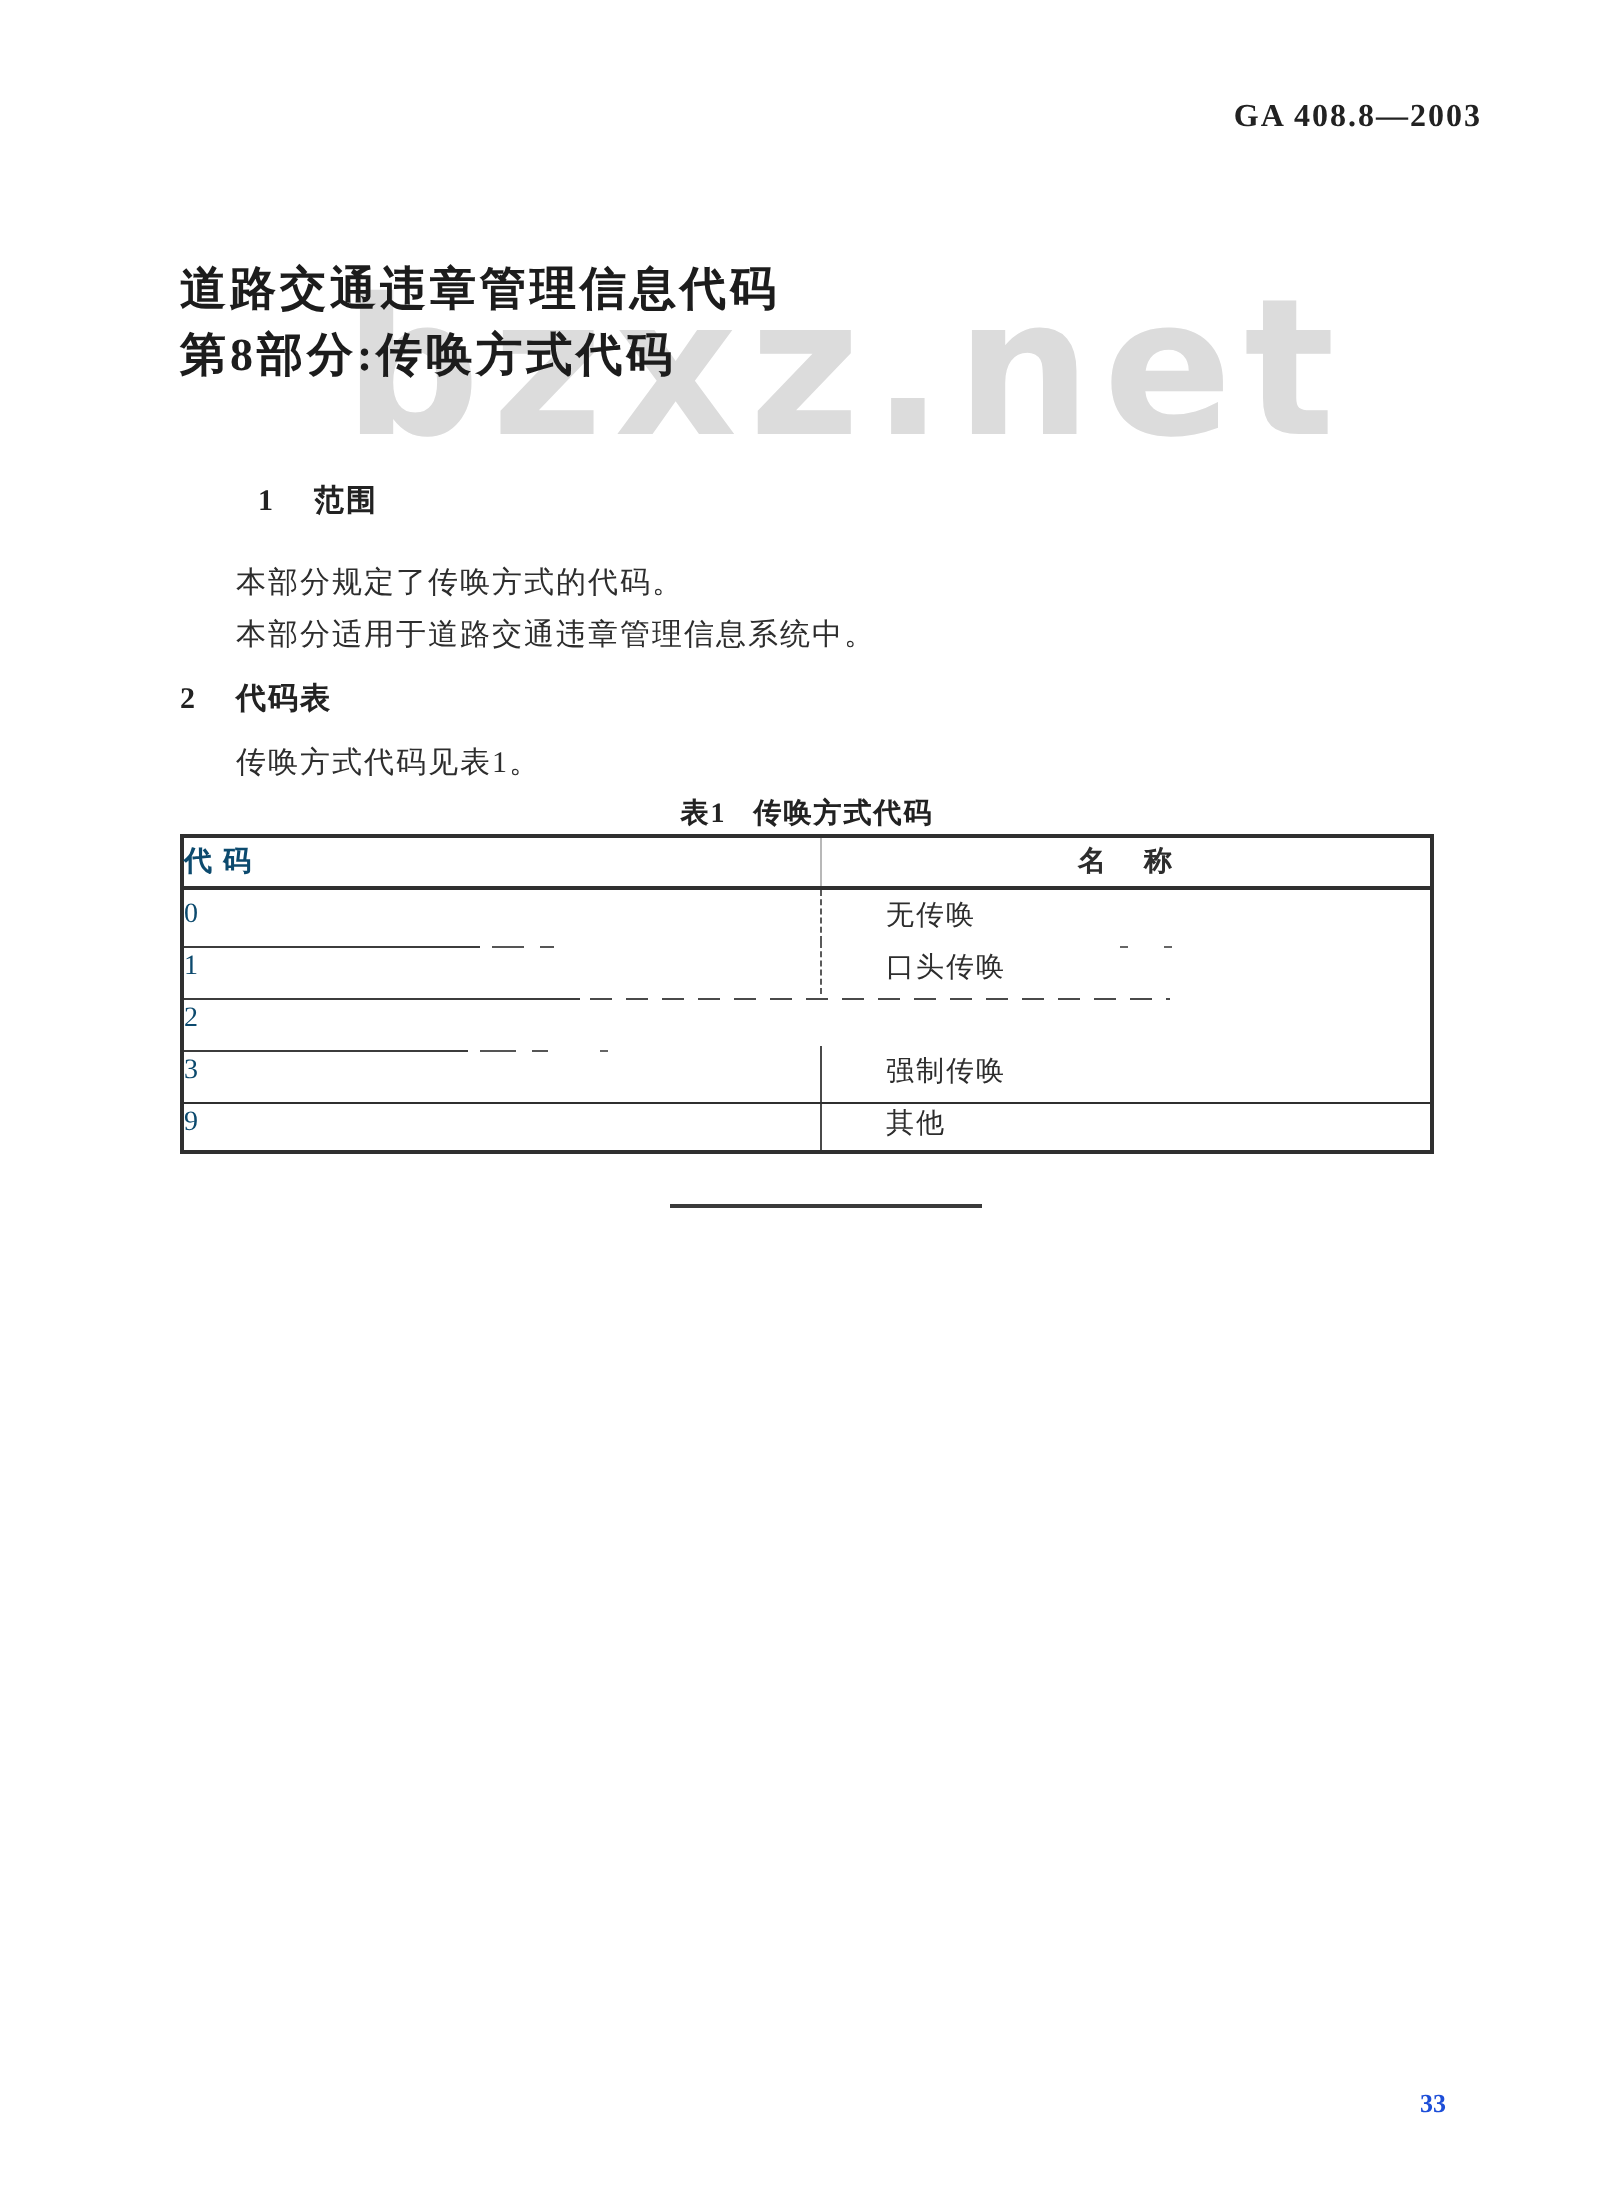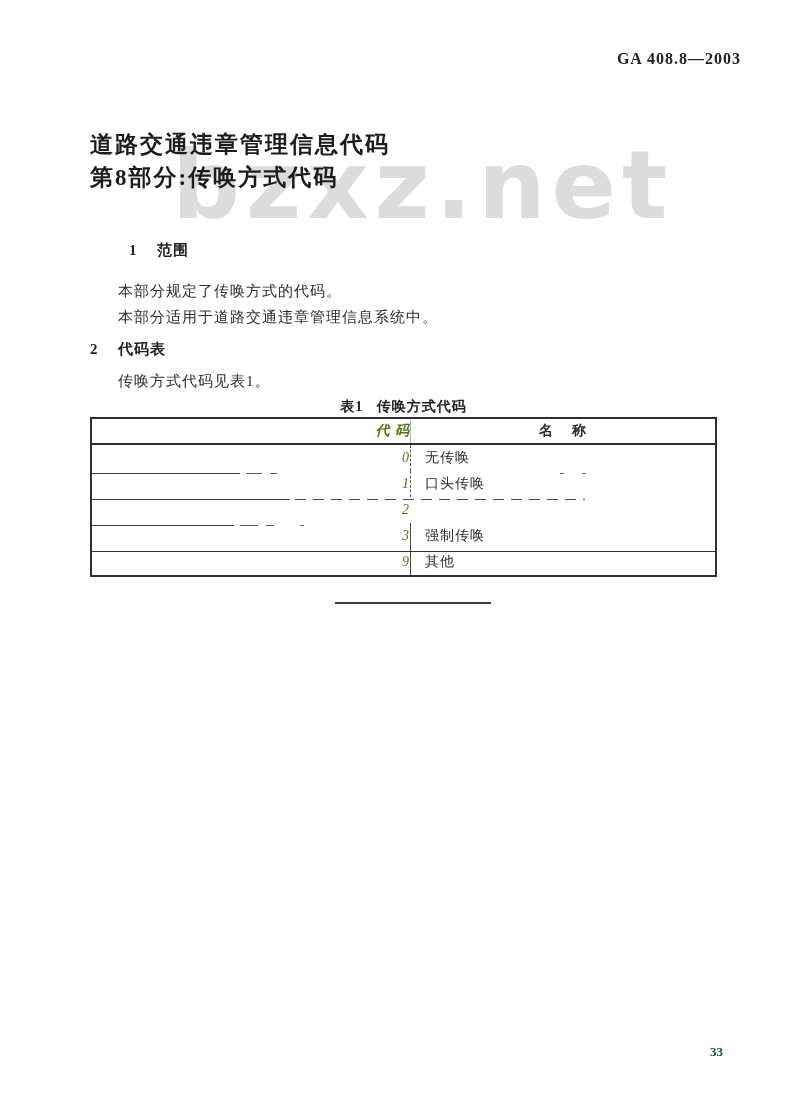--- a/index.html
+++ b/index.html
@@ -101,10 +101,9 @@
   .thead { border-bottom: 2px solid #2f2f2f; font-weight: bold; }
   .code-cell {
     width: 318px;
-    text-align: right;
-    letter-spacing: 1px;
-    color: #4d7c0f;
-    font-style: italic;
+    text-align: left;
+    letter-spacing: 1px;
+    color: #0c4a6e;
   }
   .name-cell {
     flex: 1;

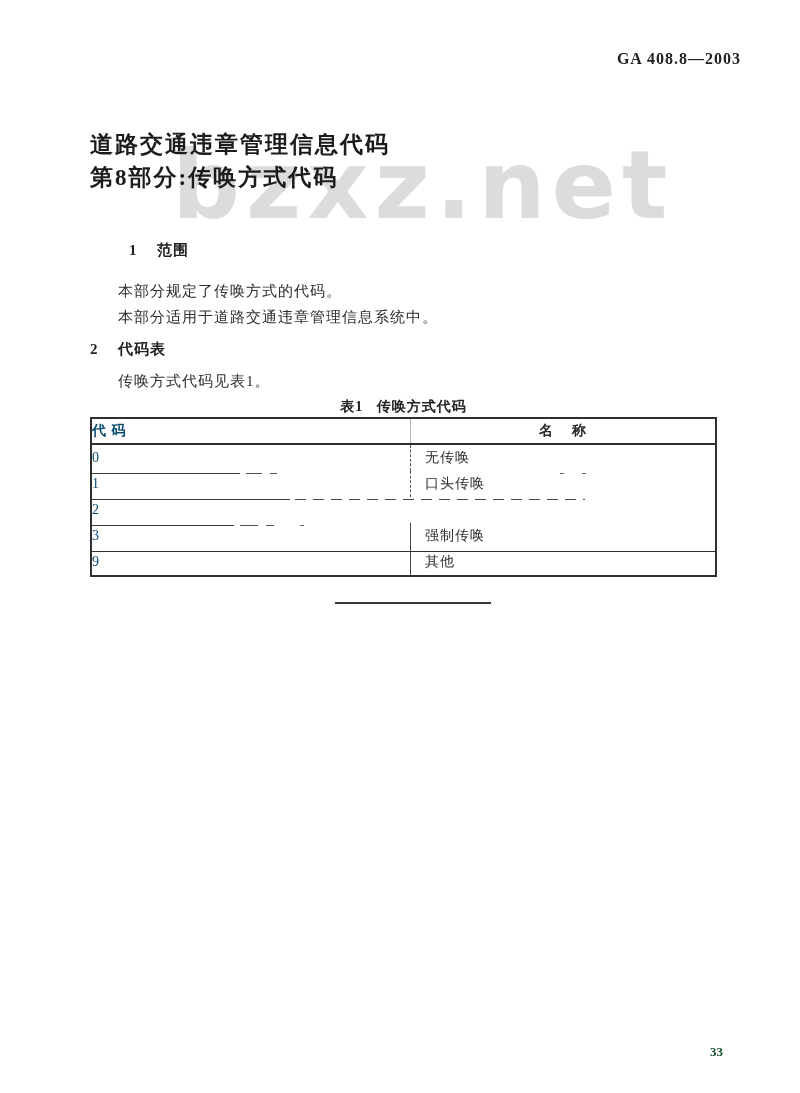--- a/index.html
+++ b/index.html
@@ -107,7 +107,7 @@
   }
   .name-cell {
     flex: 1;
-    padding-left: 14px;
+    padding-left: 32px;
     border-left: 1px solid #4a4a4a;
     height: 100%;
     display: flex;

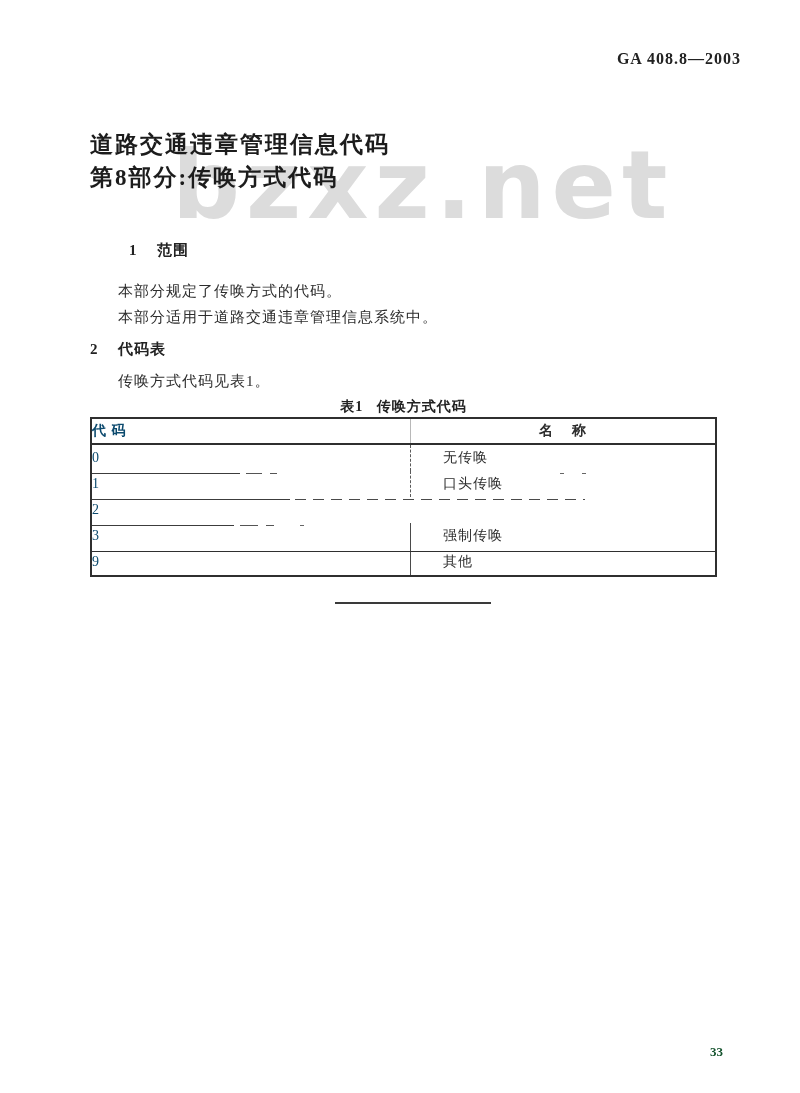--- a/index.html
+++ b/index.html
@@ -160,7 +160,7 @@
     left: 710px;
     font-size: 13px;
     font-weight: bold;
-    color: #14532d;
+    color: #1d4ed8;
   }
 </style>
 </head>

